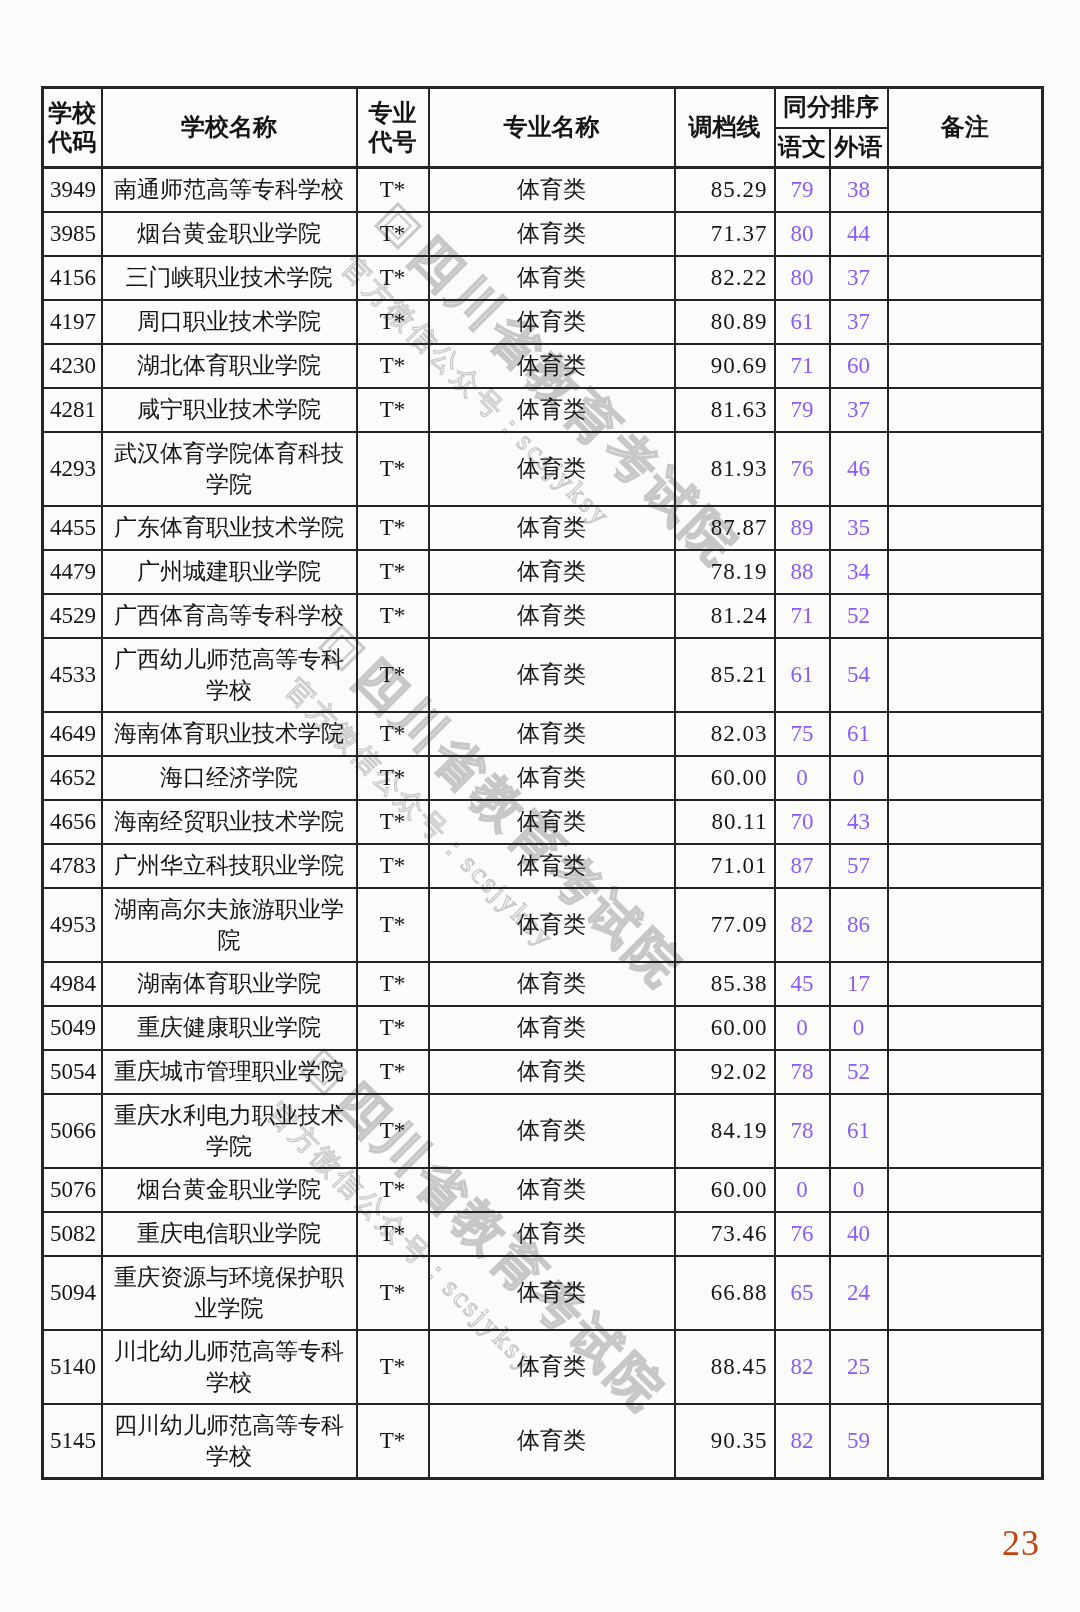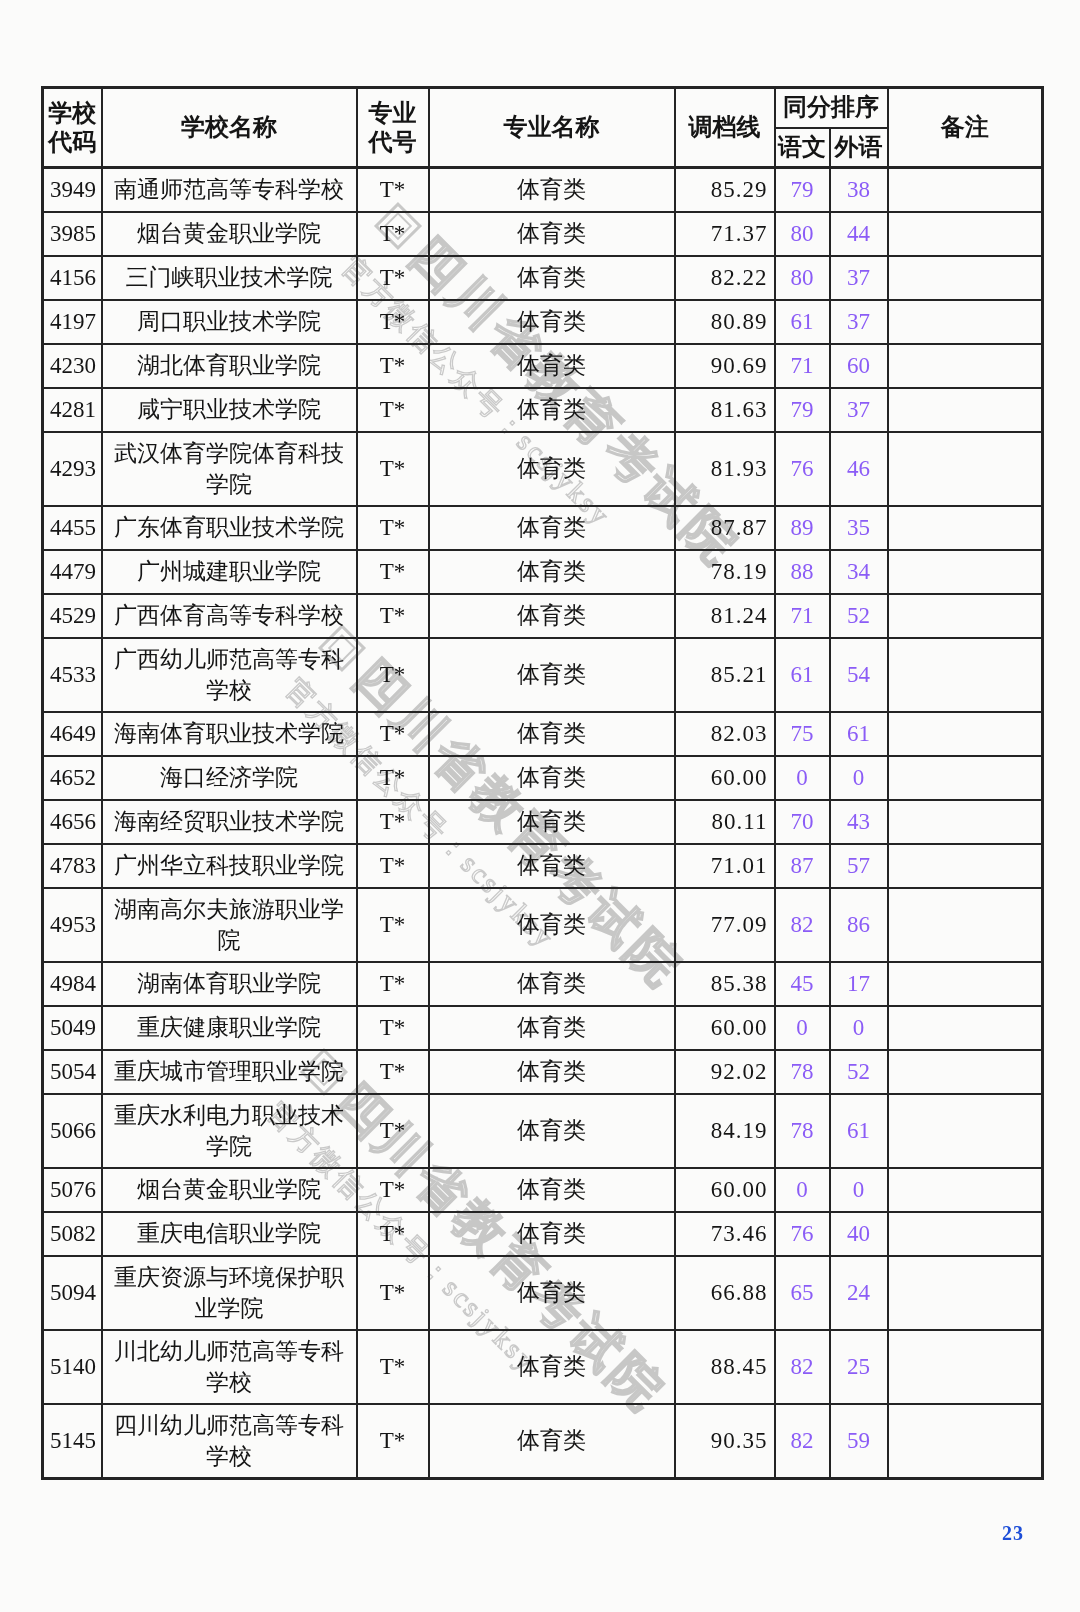--- a/index.html
+++ b/index.html
@@ -89,8 +89,8 @@
   
   .page-number{
     position:absolute;left:1002px;top:1522px;
-    font-size:20px;color:#1d4ed8;
-    z-index:1;letter-spacing:1px;font-weight:bold;
+    font-size:36px;color:#c2410c;
+    z-index:1;letter-spacing:1px;
   }
 </style>
 </head>

